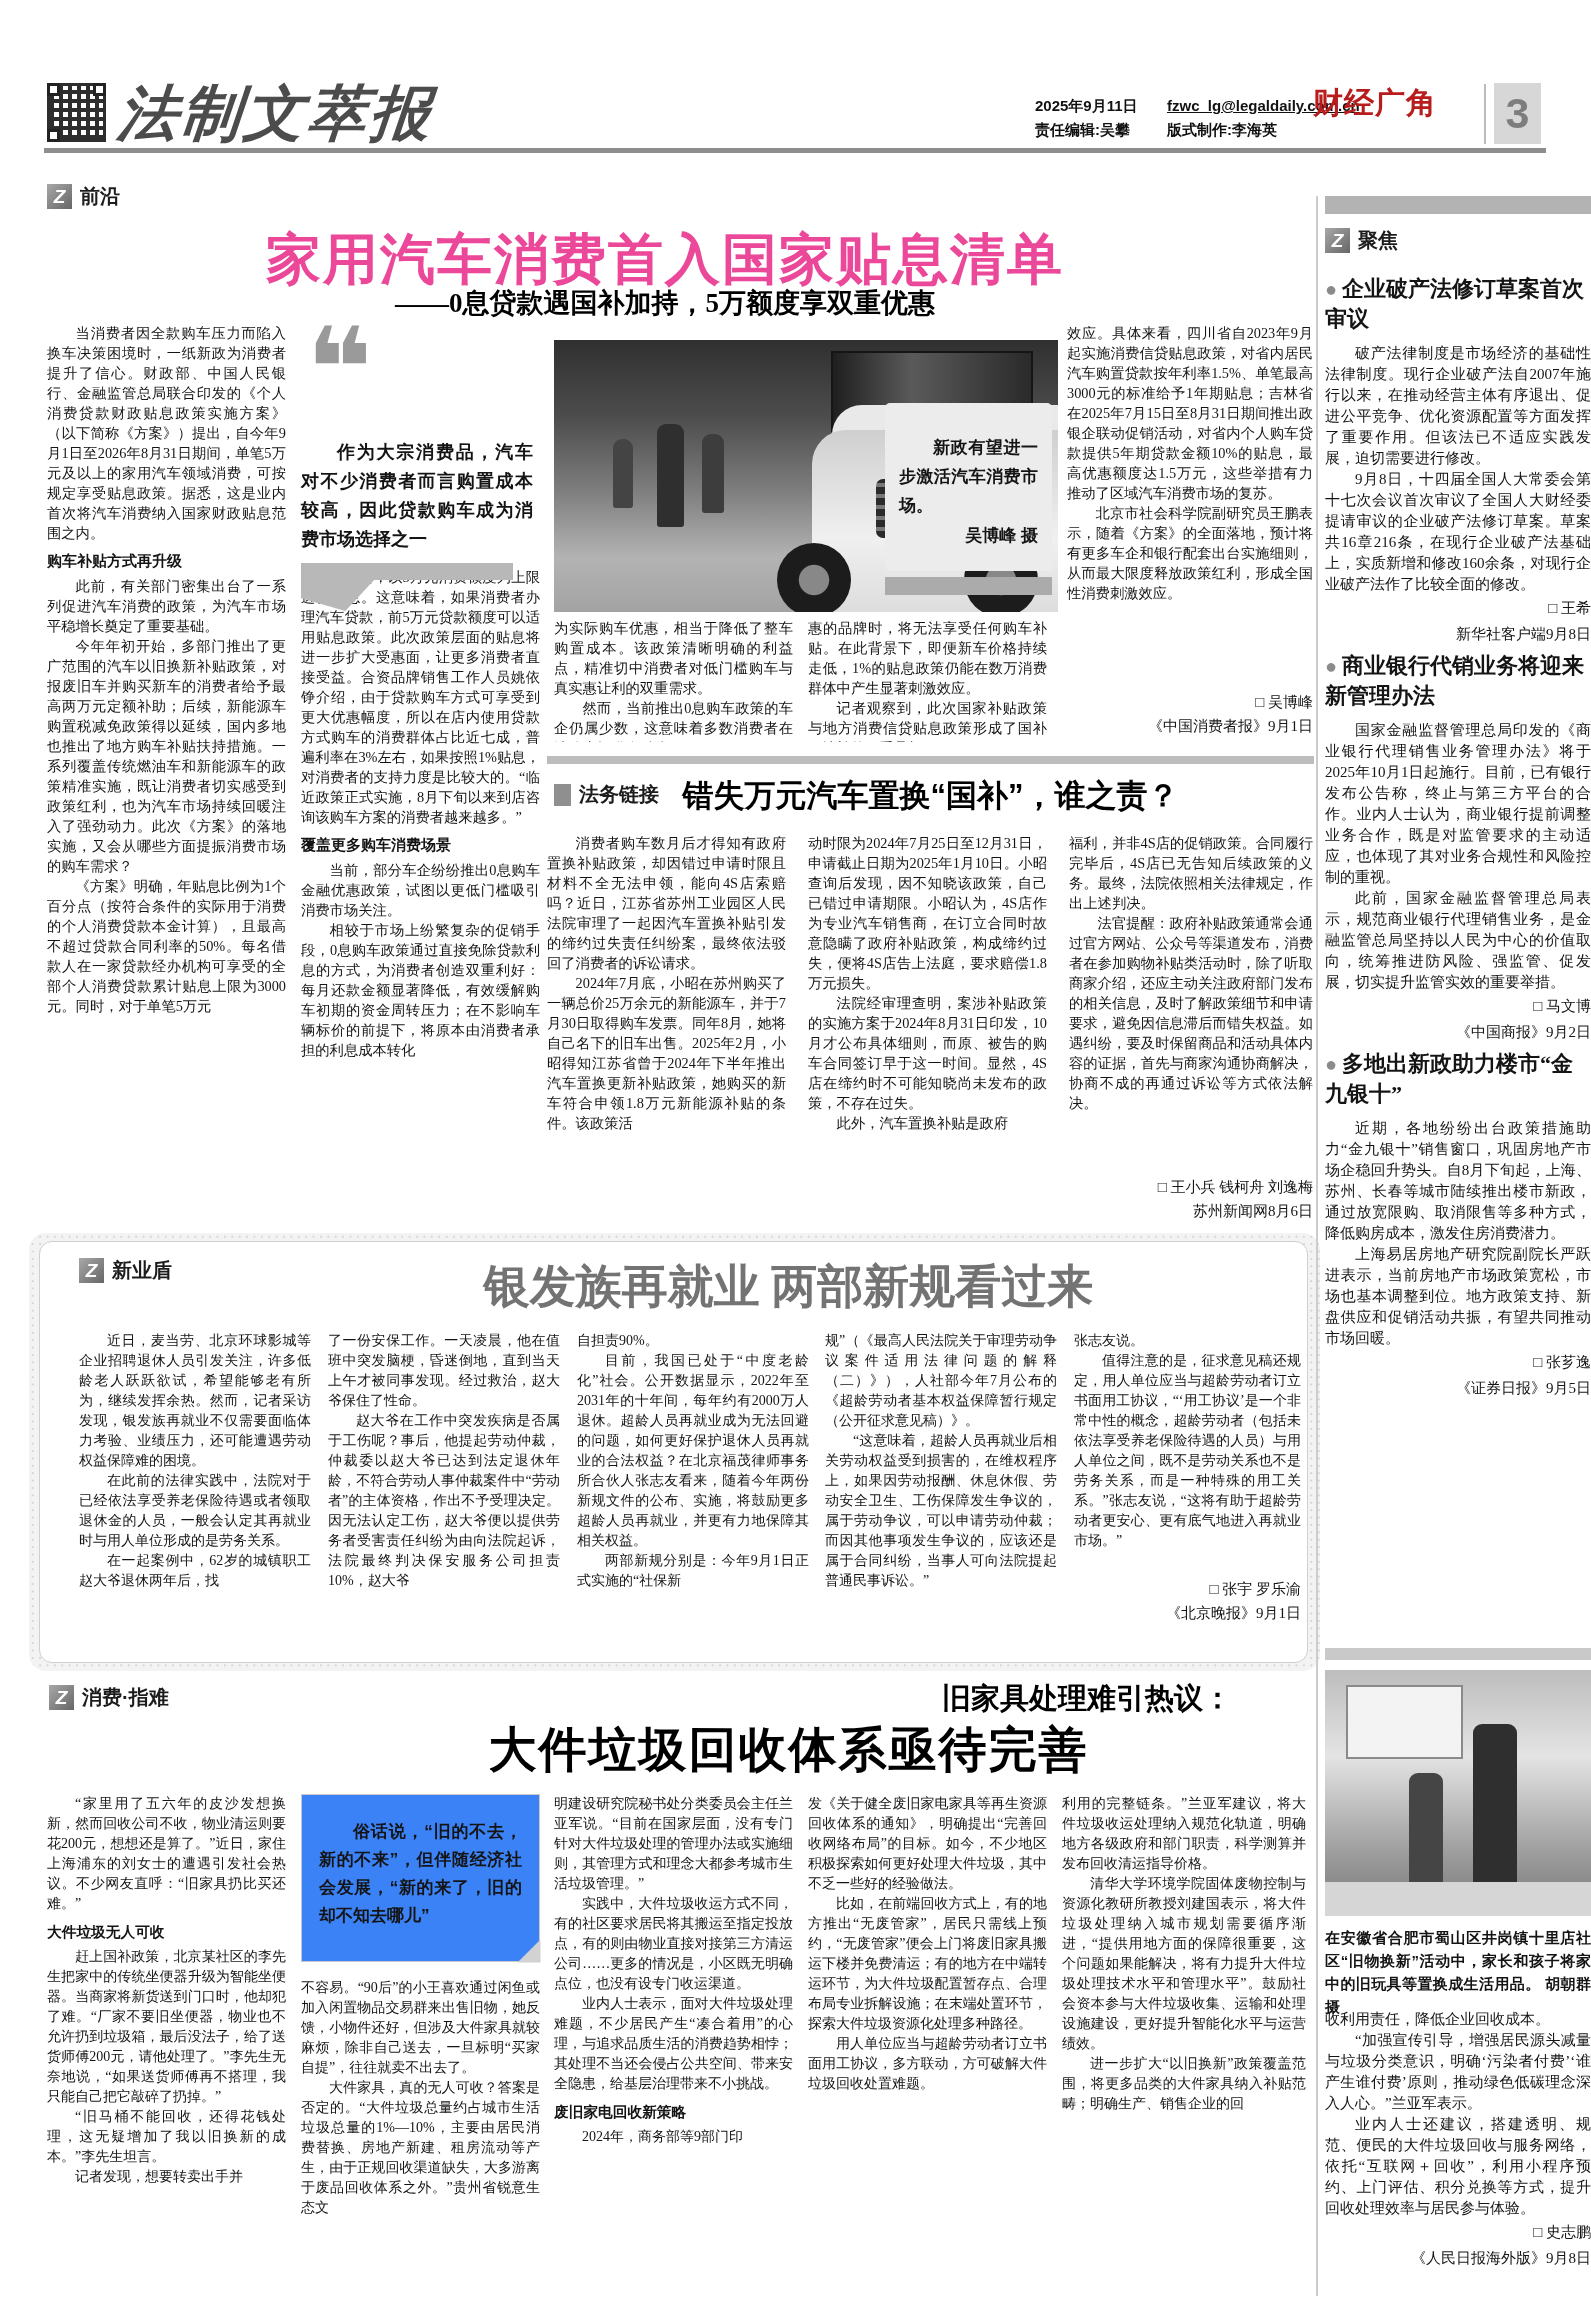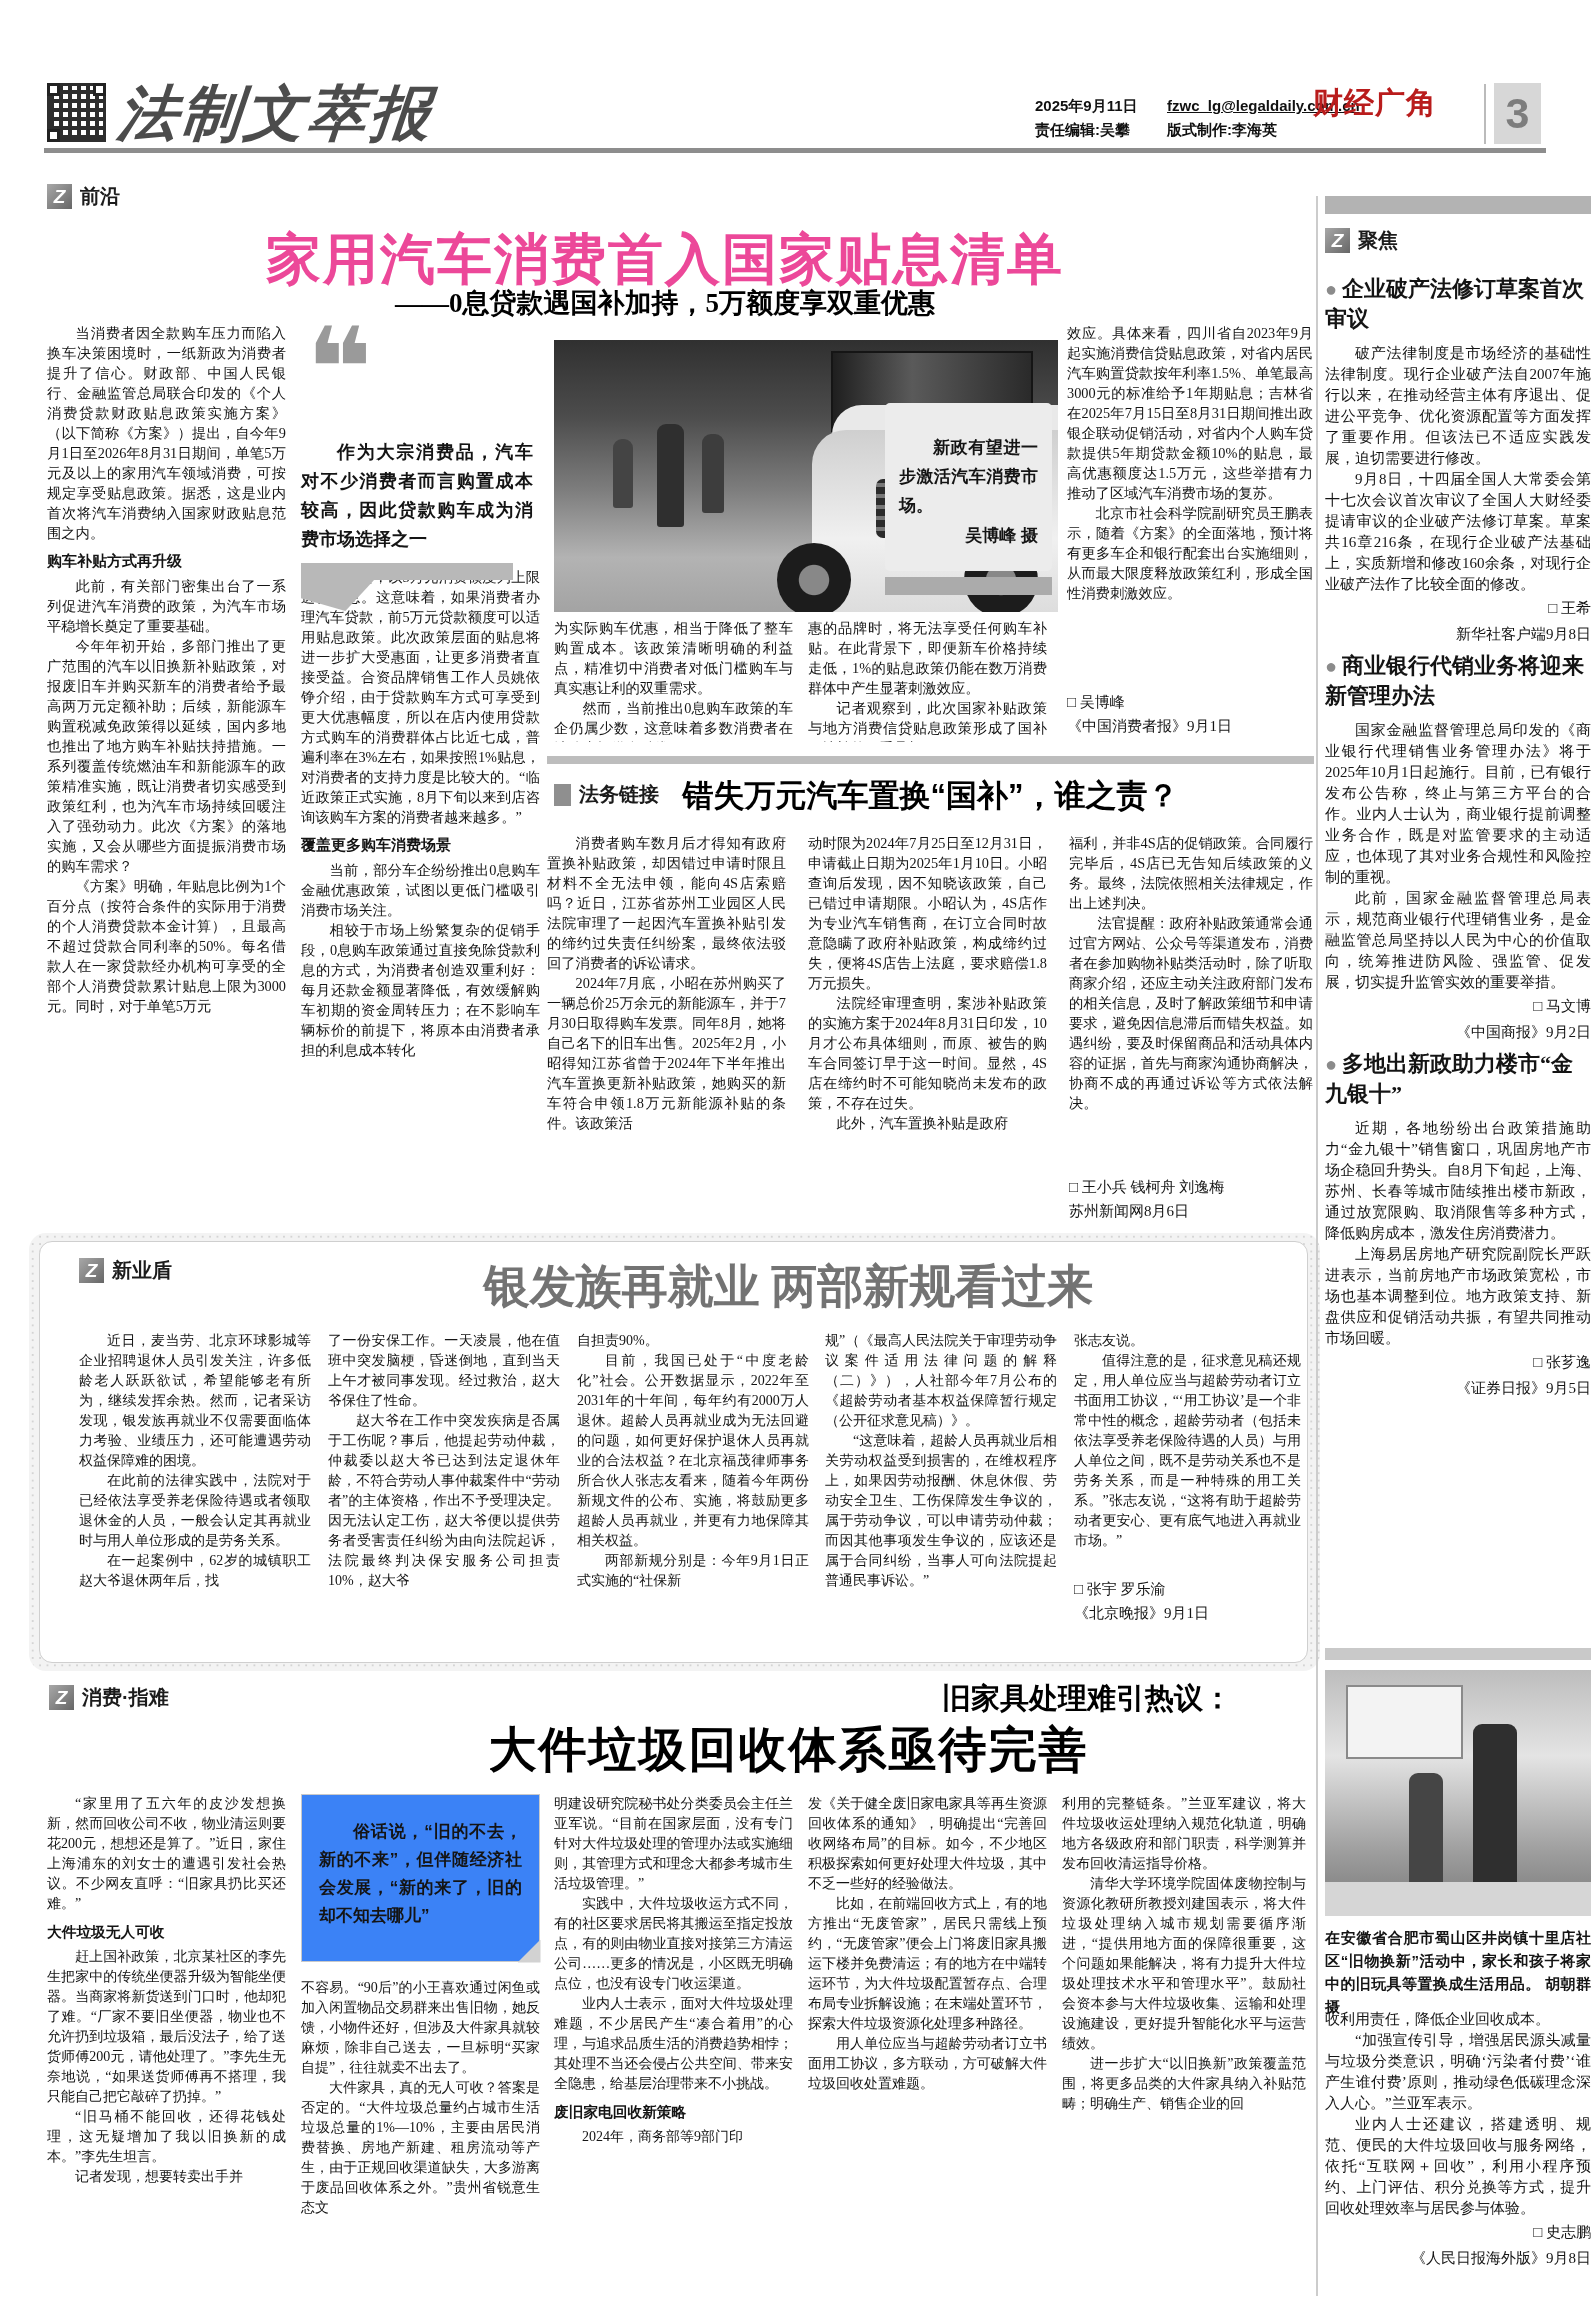--- a/index.html
+++ b/index.html
@@ -37,7 +37,7 @@
 .col p.para{text-indent:2em}
 .col p.cont{text-indent:0}
 .col p.subhead{font-family:"Liberation Sans","DejaVu Sans",sans-serif;font-weight:bold;text-align:left;text-indent:0;margin:8px 0 5px;font-size:1.05em}
-.col p.byl,.credit p{text-indent:0}
+.col p.byl,.credit p{text-align:right;text-indent:0}
 .credit{position:absolute;font-size:15px;line-height:24px}
 
 .quote1{left:301px;top:335px;width:239px;height:224px}

